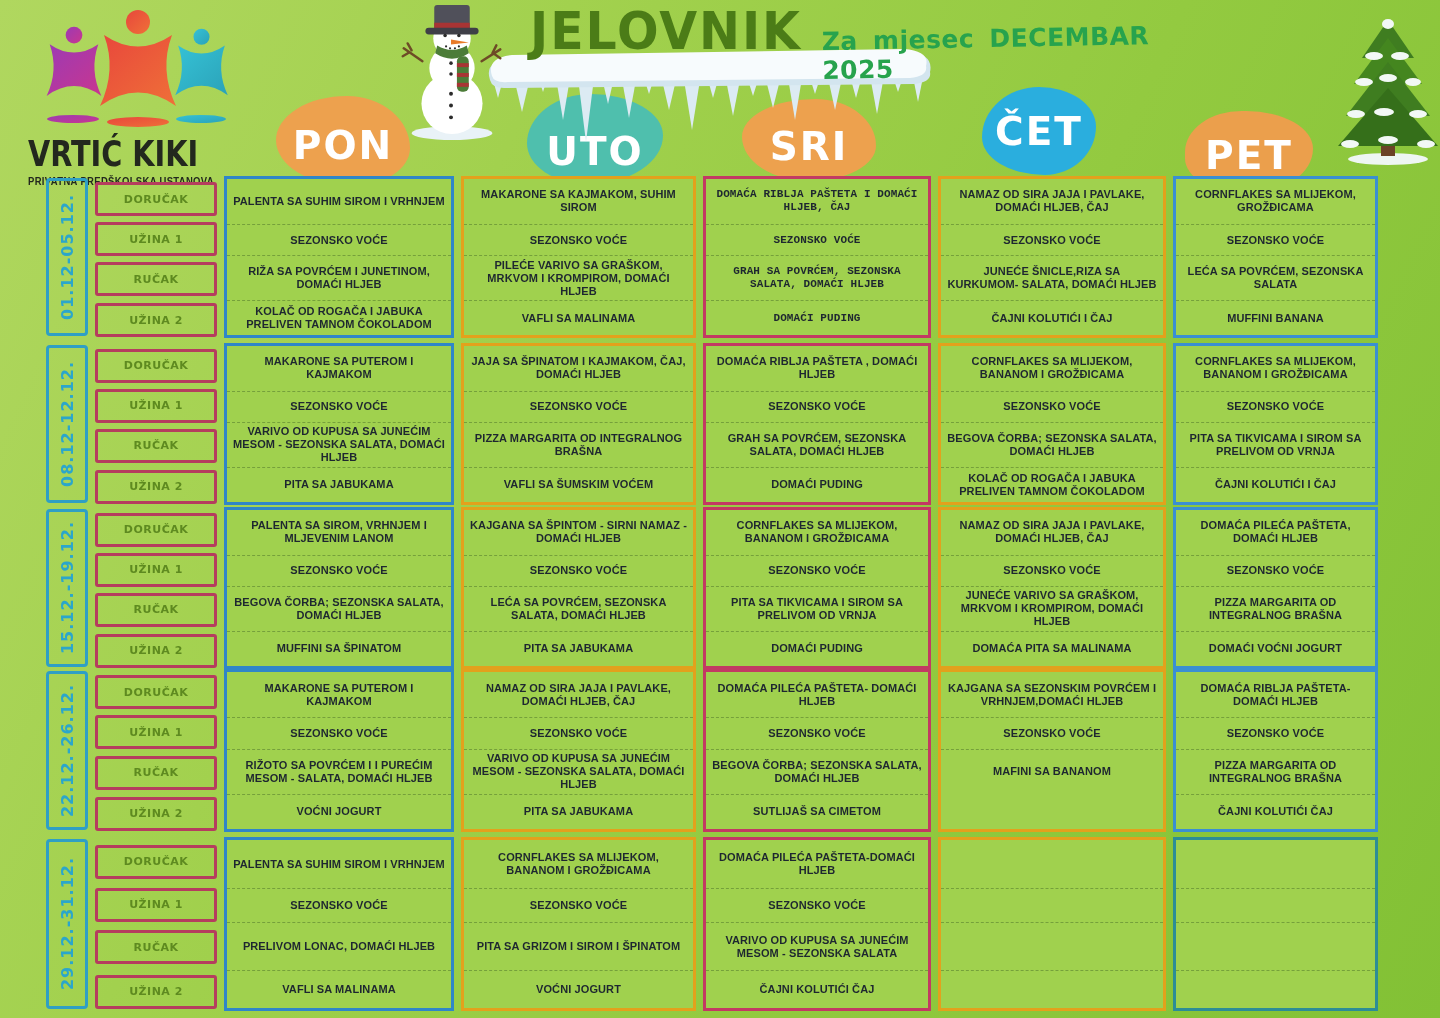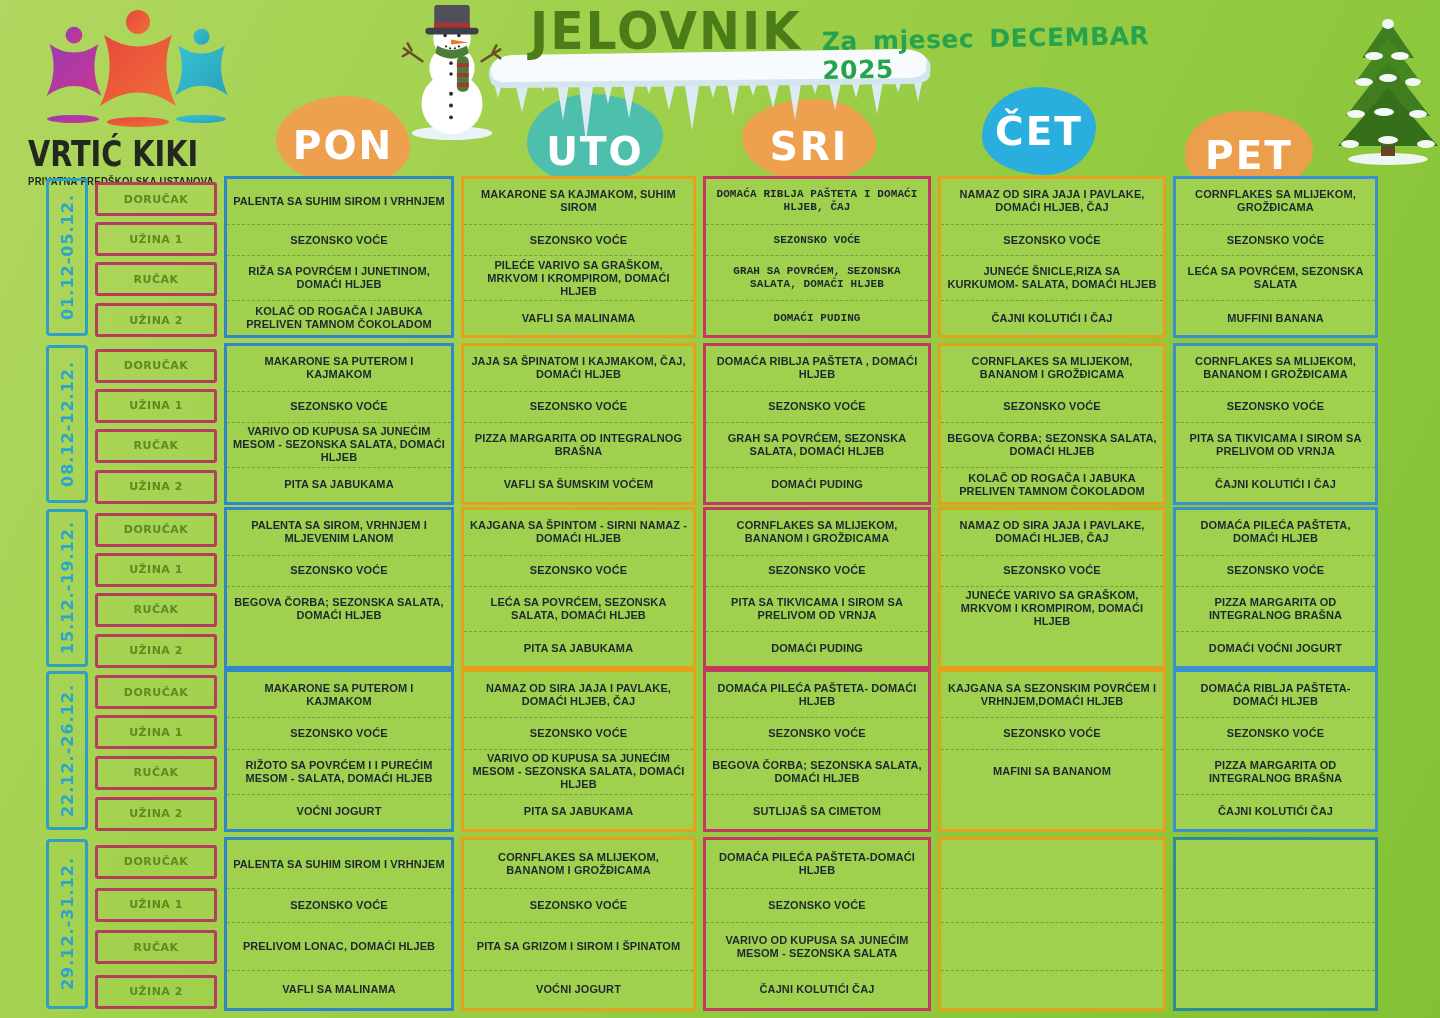--- a/index.html
+++ b/index.html
@@ -317,6 +317,7 @@
           <div class="cell">PALENTA SA SIROM, VRHNJEM I MLJEVENIM LANOM</div>
           <div class="cell">SEZONSKO VOĆE</div>
           <div class="cell">BEGOVA ČORBA; SEZONSKA SALATA, DOMAĆI HLJEB</div>
+          <div class="cell">MUFFINI SA ŠPINATOM</div>
         </div>
         <div class="day-col" style="border-color: rgb(227, 161, 28);">
           <div class="cell">KAJGANA SA ŠPINTOM - SIRNI NAMAZ - DOMAĆI HLJEB</div>

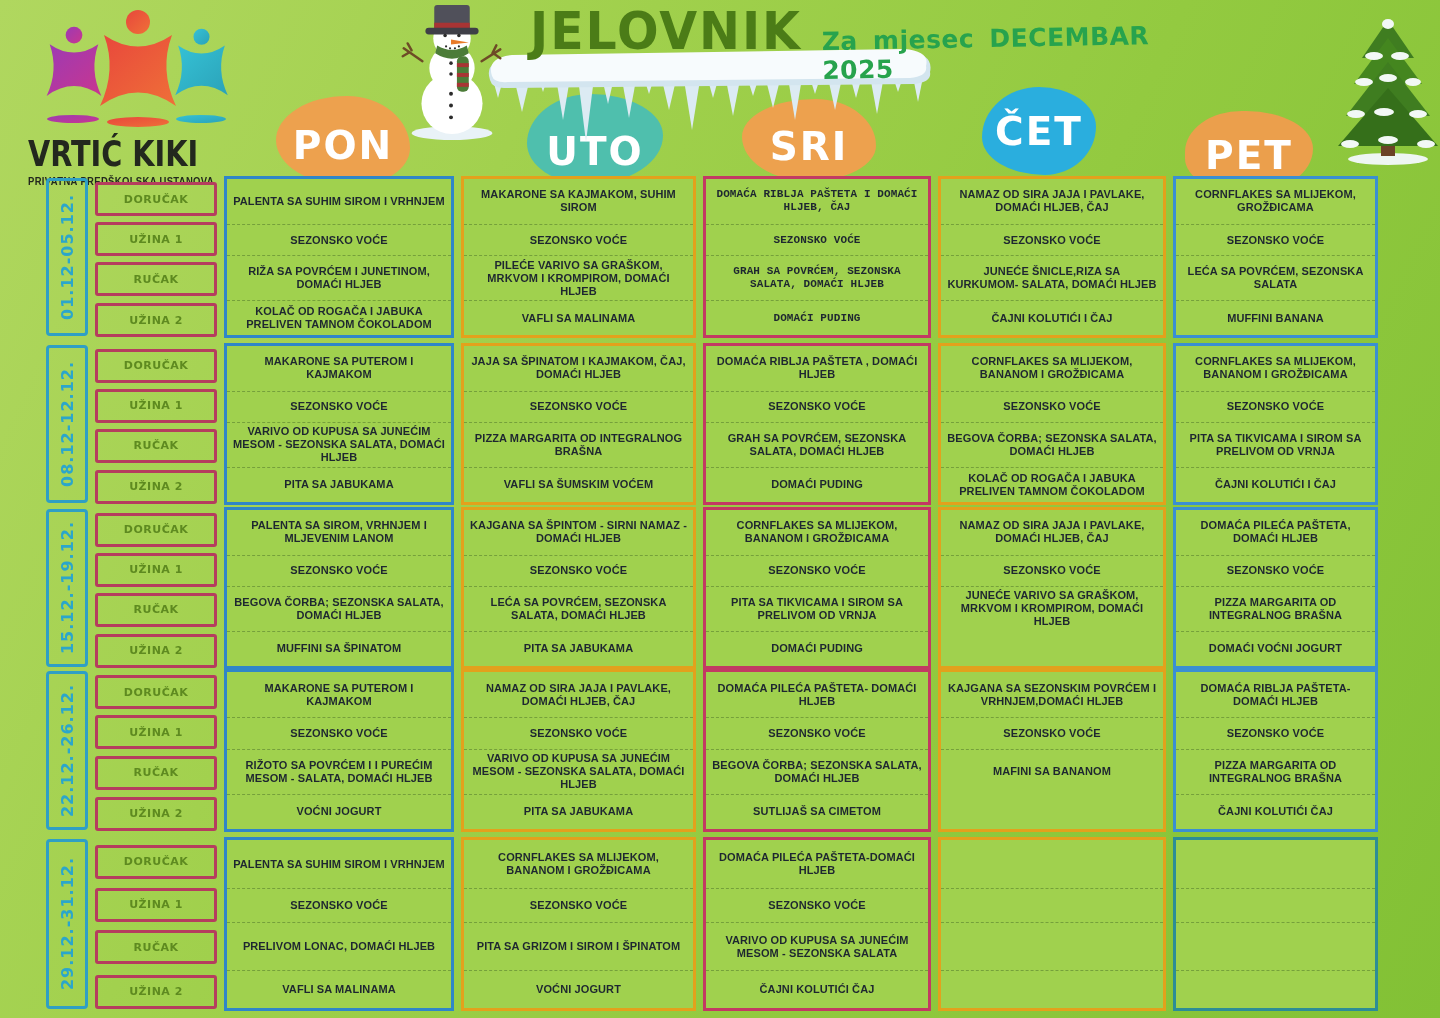--- a/index.html
+++ b/index.html
@@ -335,6 +335,7 @@
           <div class="cell">NAMAZ OD SIRA JAJA I PAVLAKE, DOMAĆI HLJEB, ČAJ</div>
           <div class="cell">SEZONSKO VOĆE</div>
           <div class="cell">JUNEĆE VARIVO SA GRAŠKOM, MRKVOM I KROMPIROM, DOMAĆI HLJEB</div>
+          <div class="cell">DOMAĆA PITA SA MALINAMA</div>
         </div>
         <div class="day-col" style="border-color: rgb(58, 143, 210);">
           <div class="cell">DOMAĆA PILEĆA PAŠTETA, DOMAĆI HLJEB</div>

